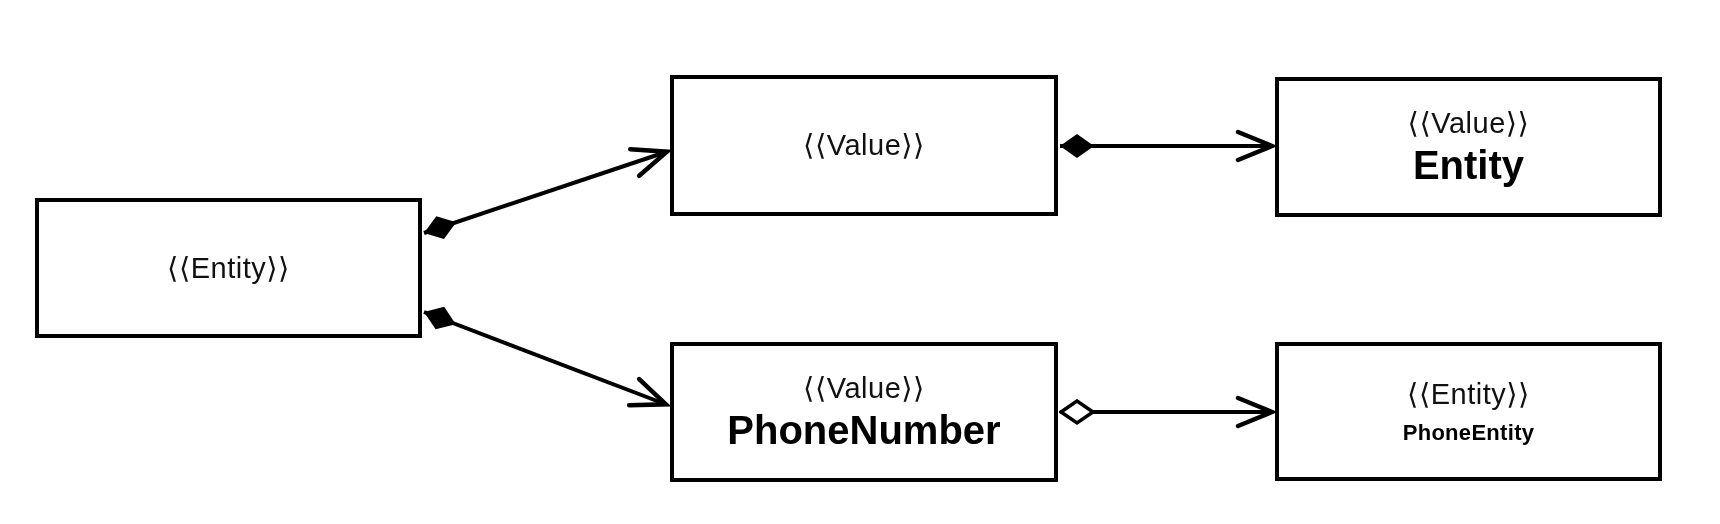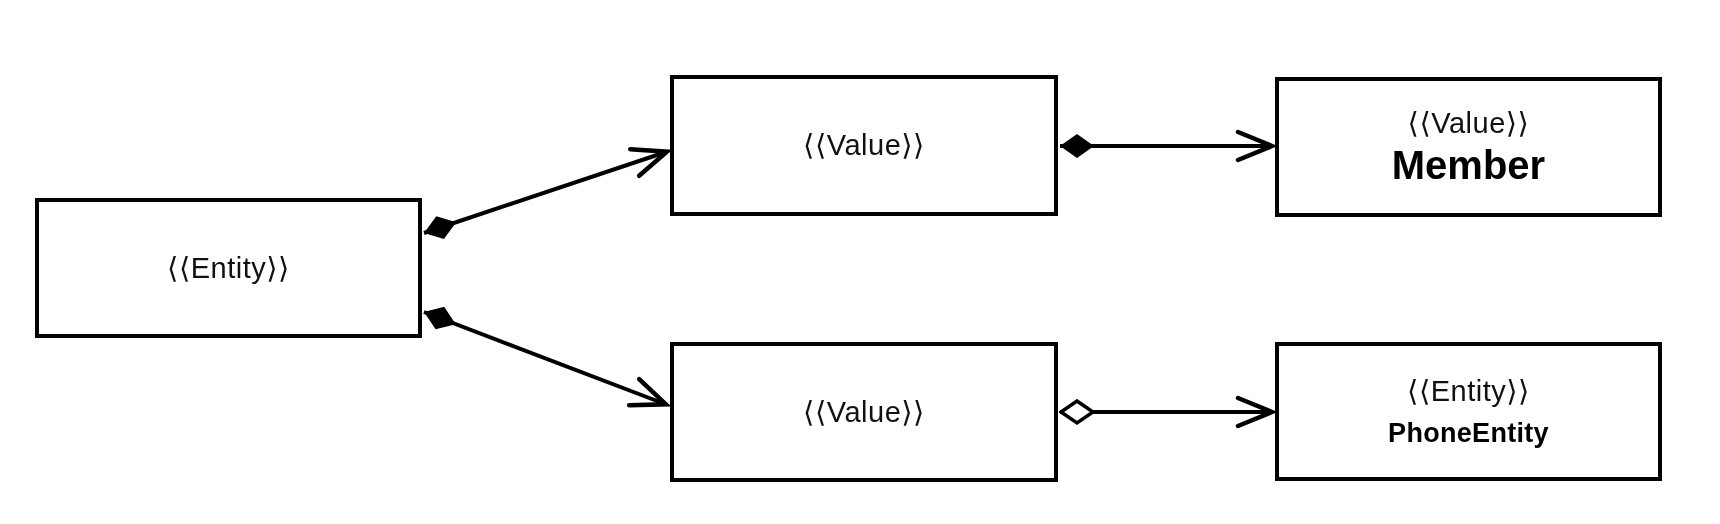--- a/index.html
+++ b/index.html
@@ -97,7 +97,7 @@
 
   <div class="node" id="node-zipcode">
     <div class="stereotype">⟨⟨Value⟩⟩</div>
-    <div class="name">Member</div>
+    <div class="name">Entity</div>
   </div>
 
   <div class="node" id="node-phone-number">

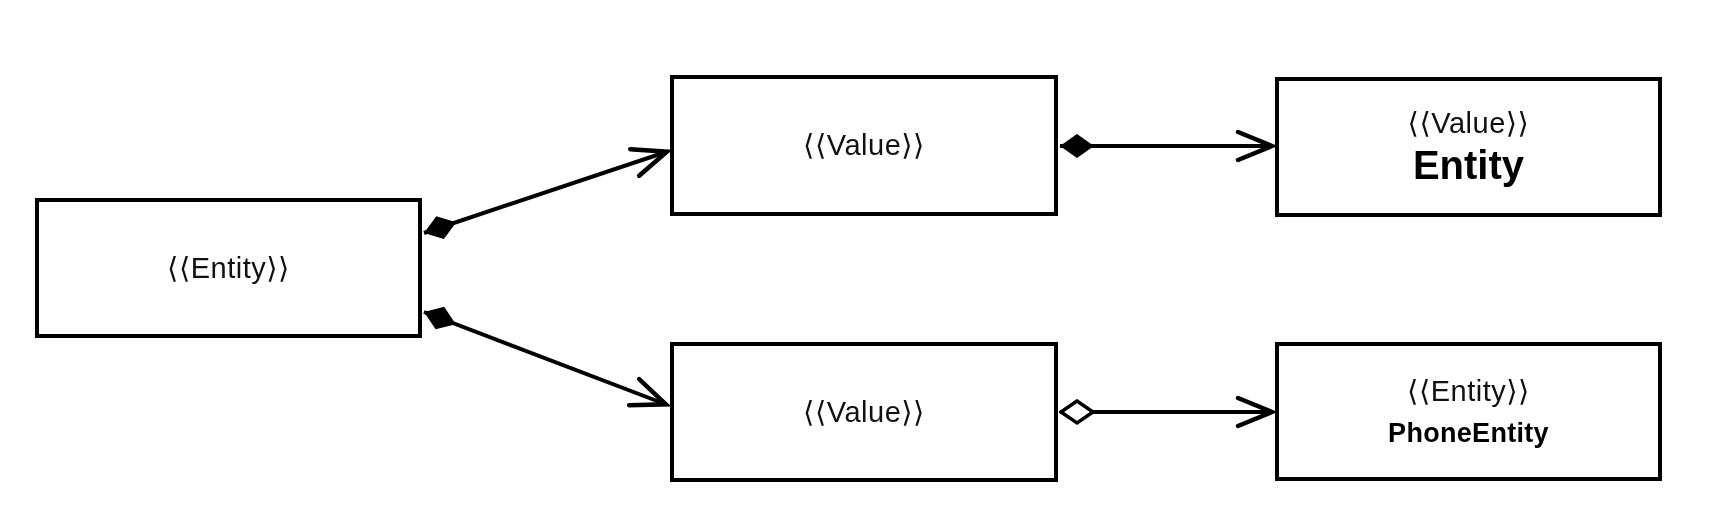--- a/index.html
+++ b/index.html
@@ -102,6 +102,7 @@
 
   <div class="node" id="node-phone-number">
     <div class="stereotype">⟨⟨Value⟩⟩</div>
+    <div class="name">PhoneNumber</div>
   </div>
 
   <div class="node" id="node-phone-entity">

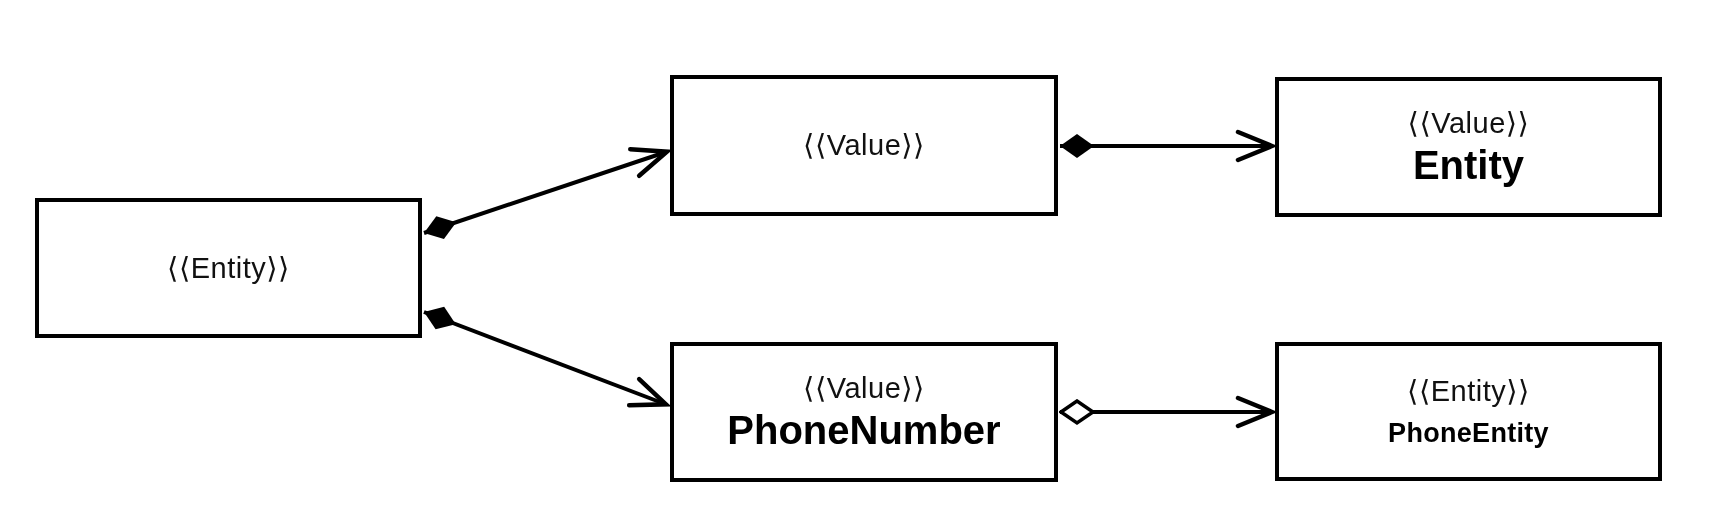--- a/index.html
+++ b/index.html
@@ -54,7 +54,7 @@
   #node-phone-number { left: 670px;  top: 342px; width: 388px; height: 140px; }
   #node-phone-entity { left: 1275px; top: 342px; width: 387px; height: 139px; }
   #node-phone-entity .name {
-    font-size: 27px;
+    font-size: 22px;
     font-weight: 800;
     letter-spacing: 0.3px;
     margin-top: 8px;

